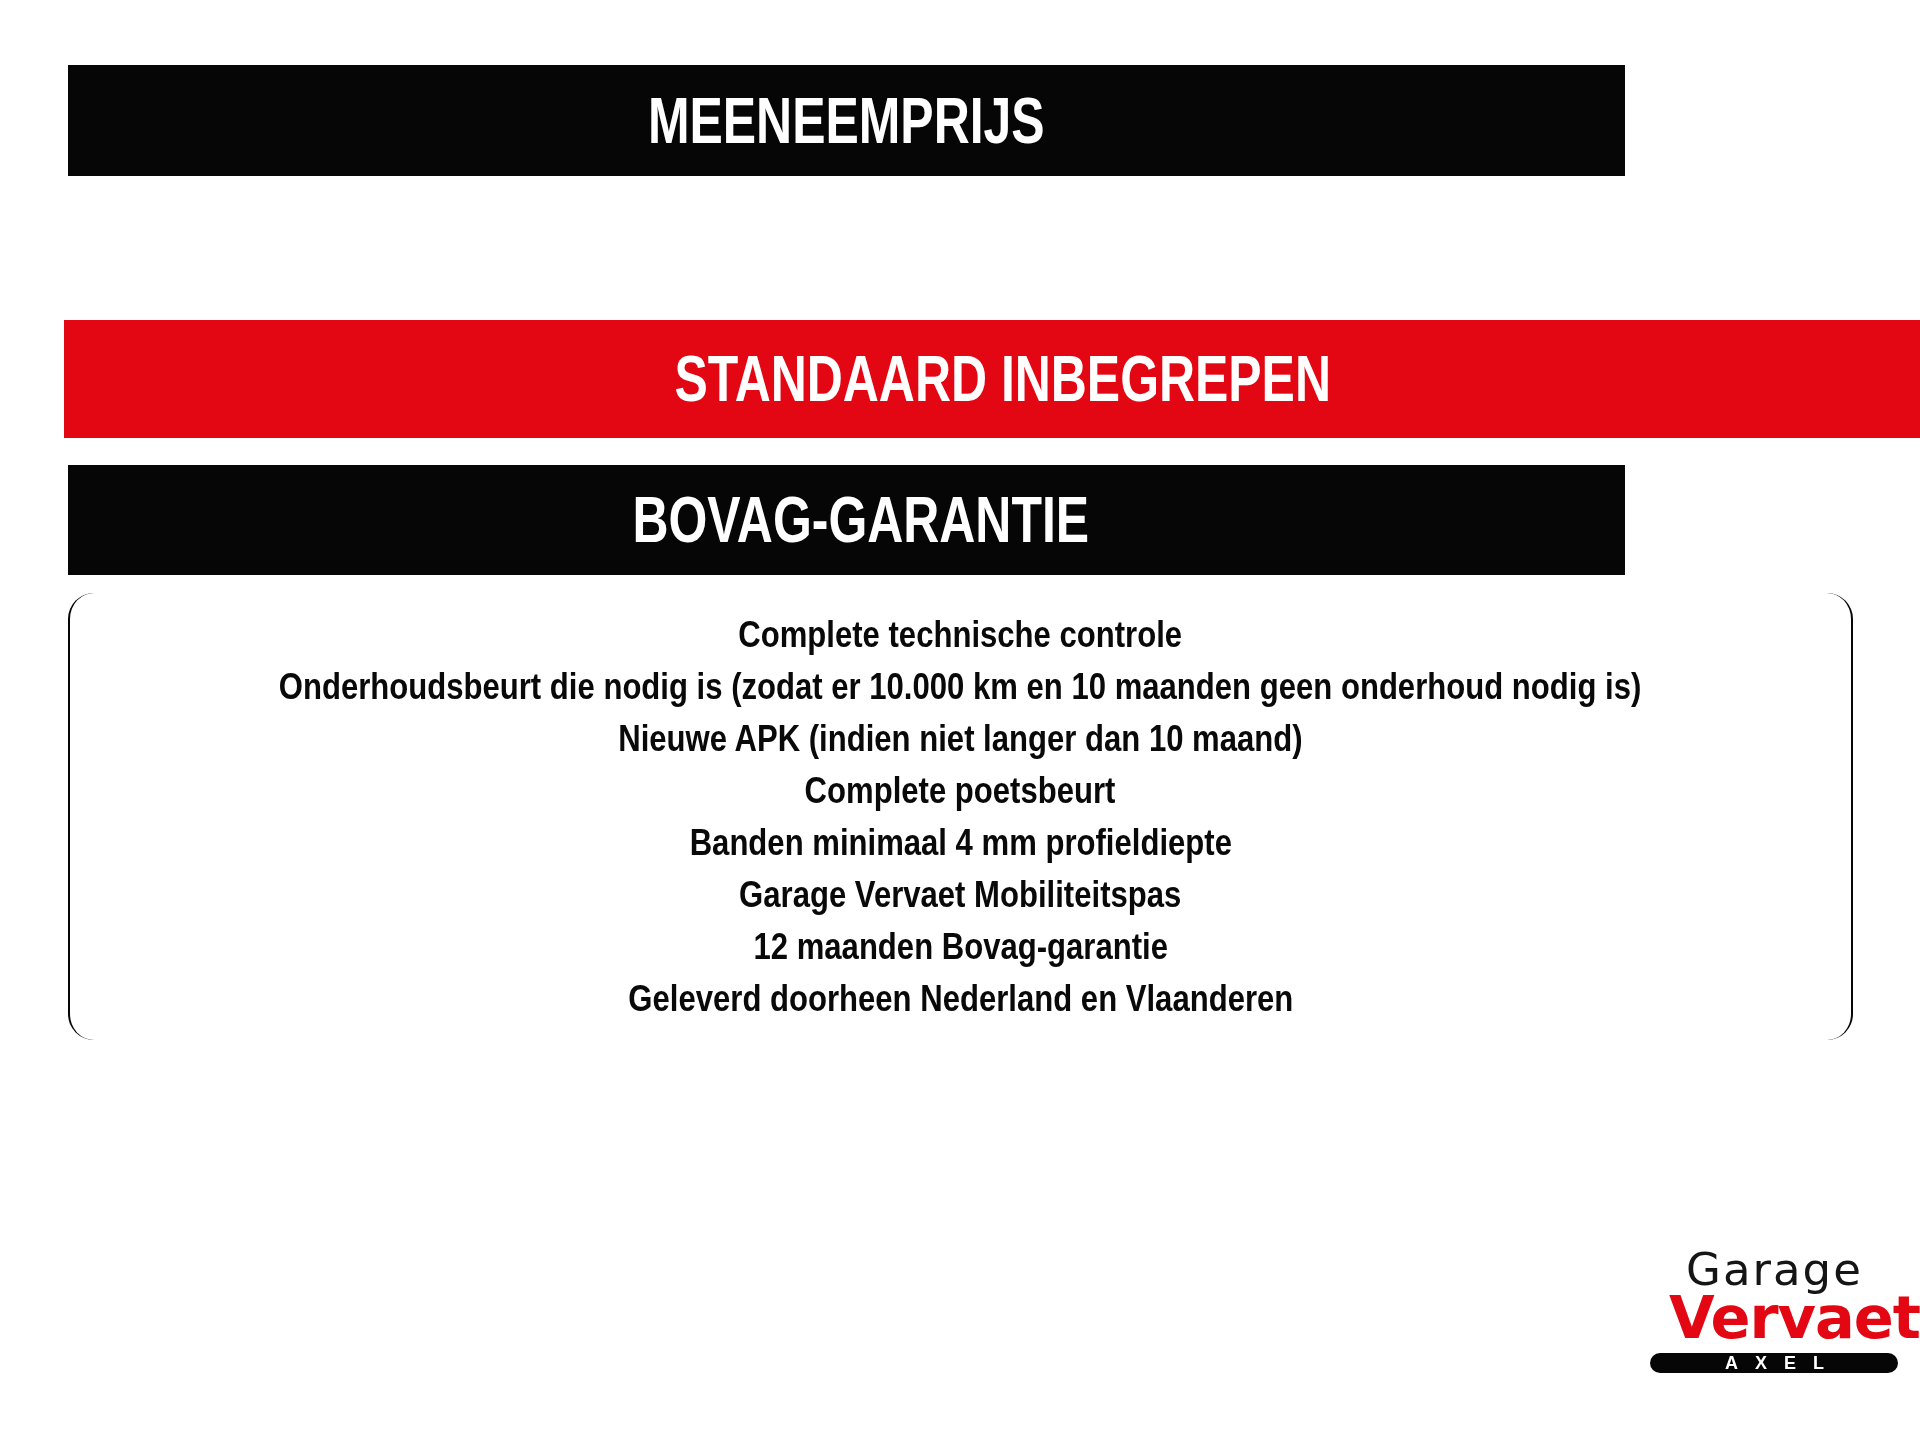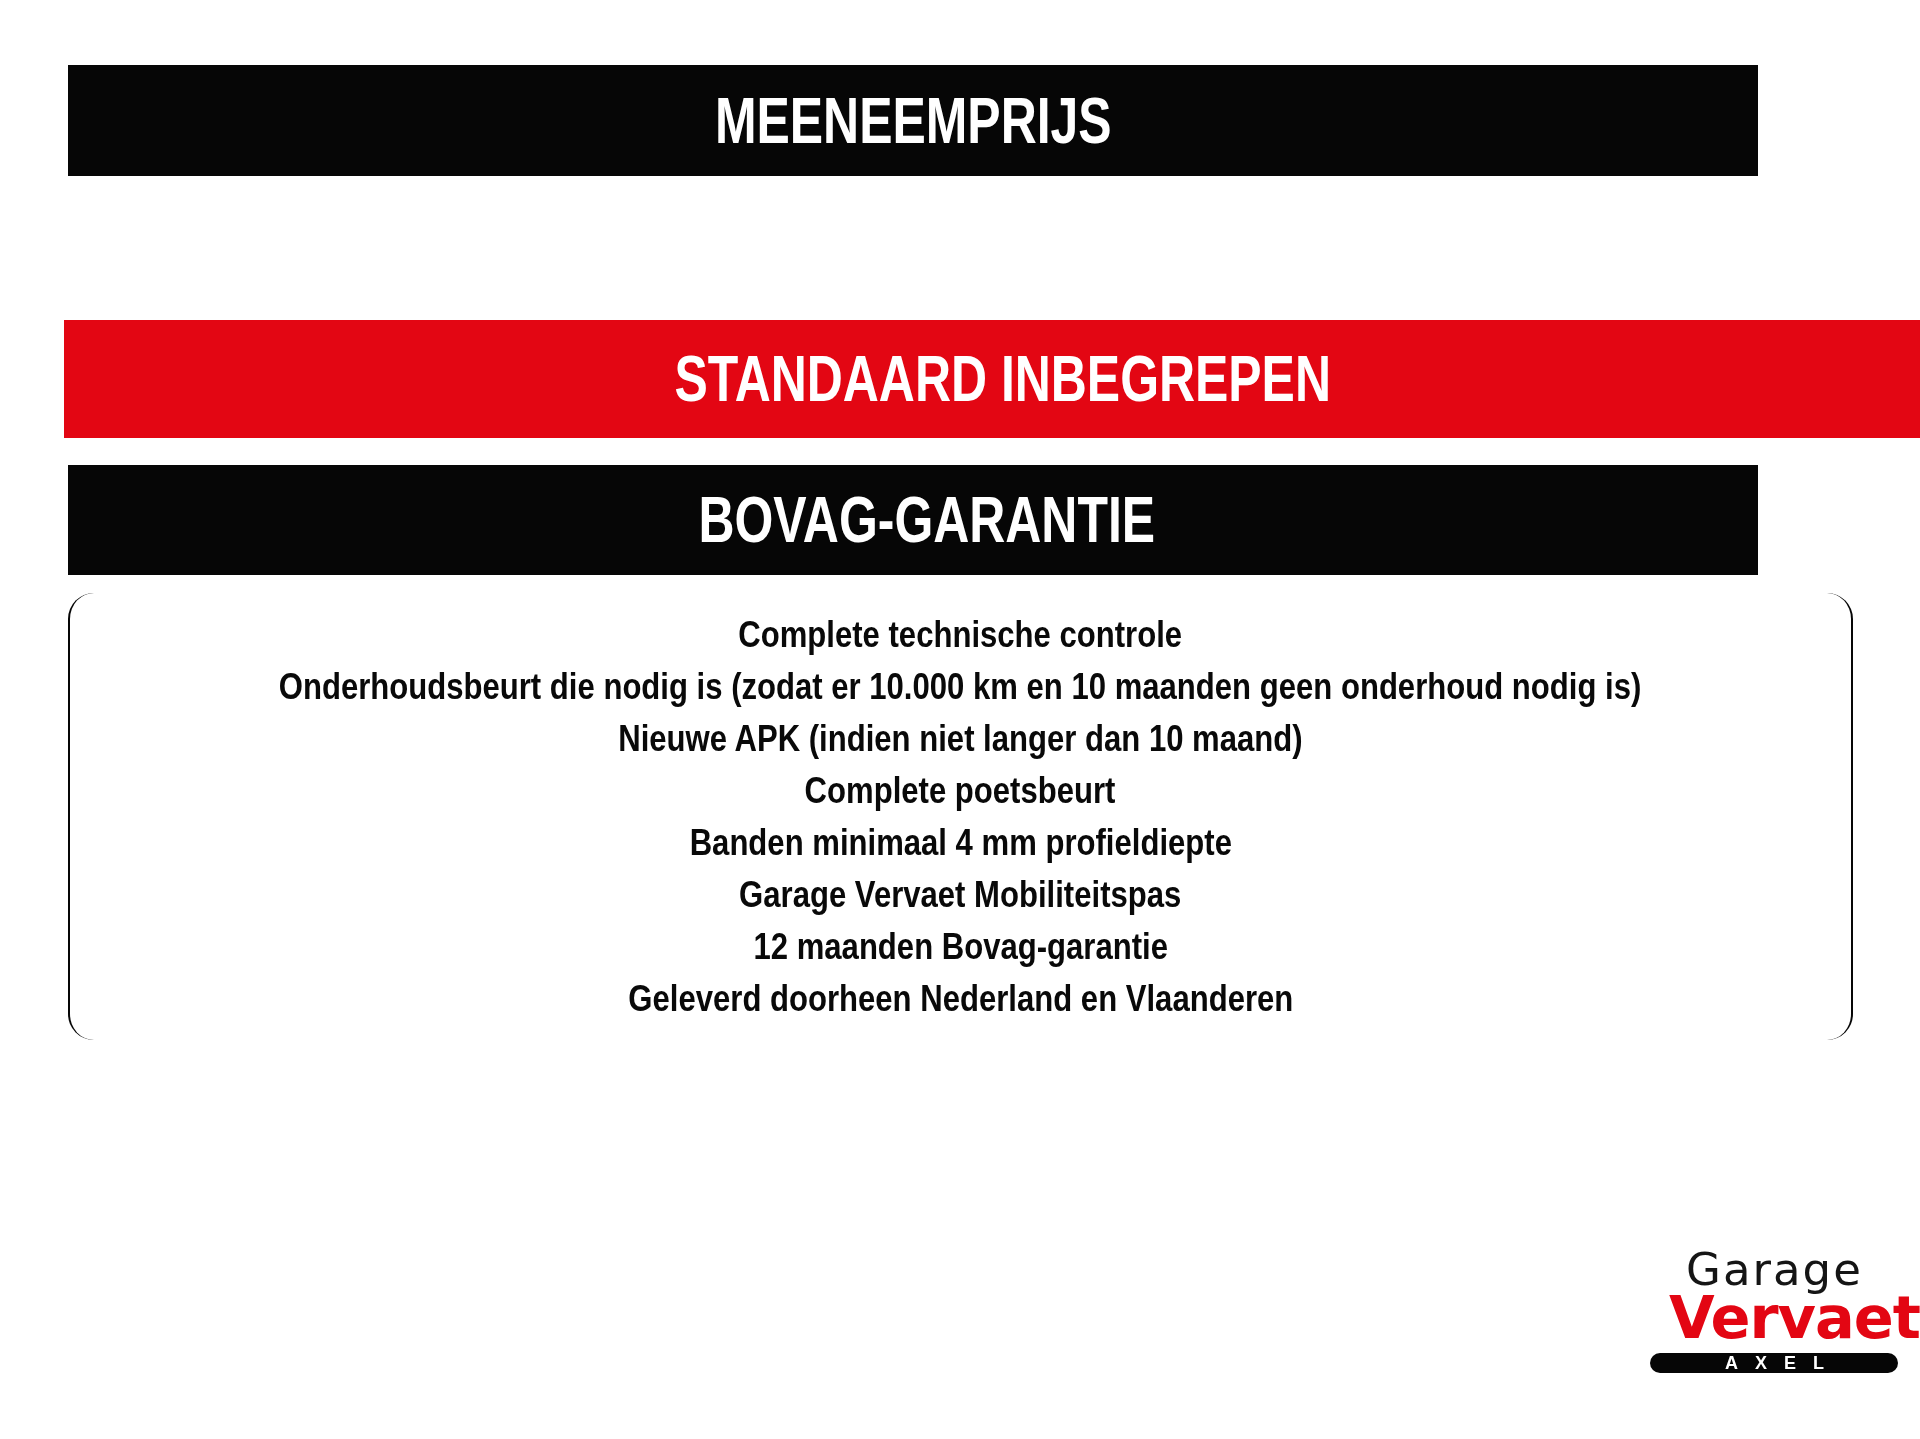--- a/index.html
+++ b/index.html
@@ -19,7 +19,7 @@
 
   
   .bar{
-    position:absolute;left:68px;width:1690px;
+    position:absolute;left:68px;width:1557px;
     display:flex;align-items:center;justify-content:center;
   }
   .bar.black{background:var(--black);}

